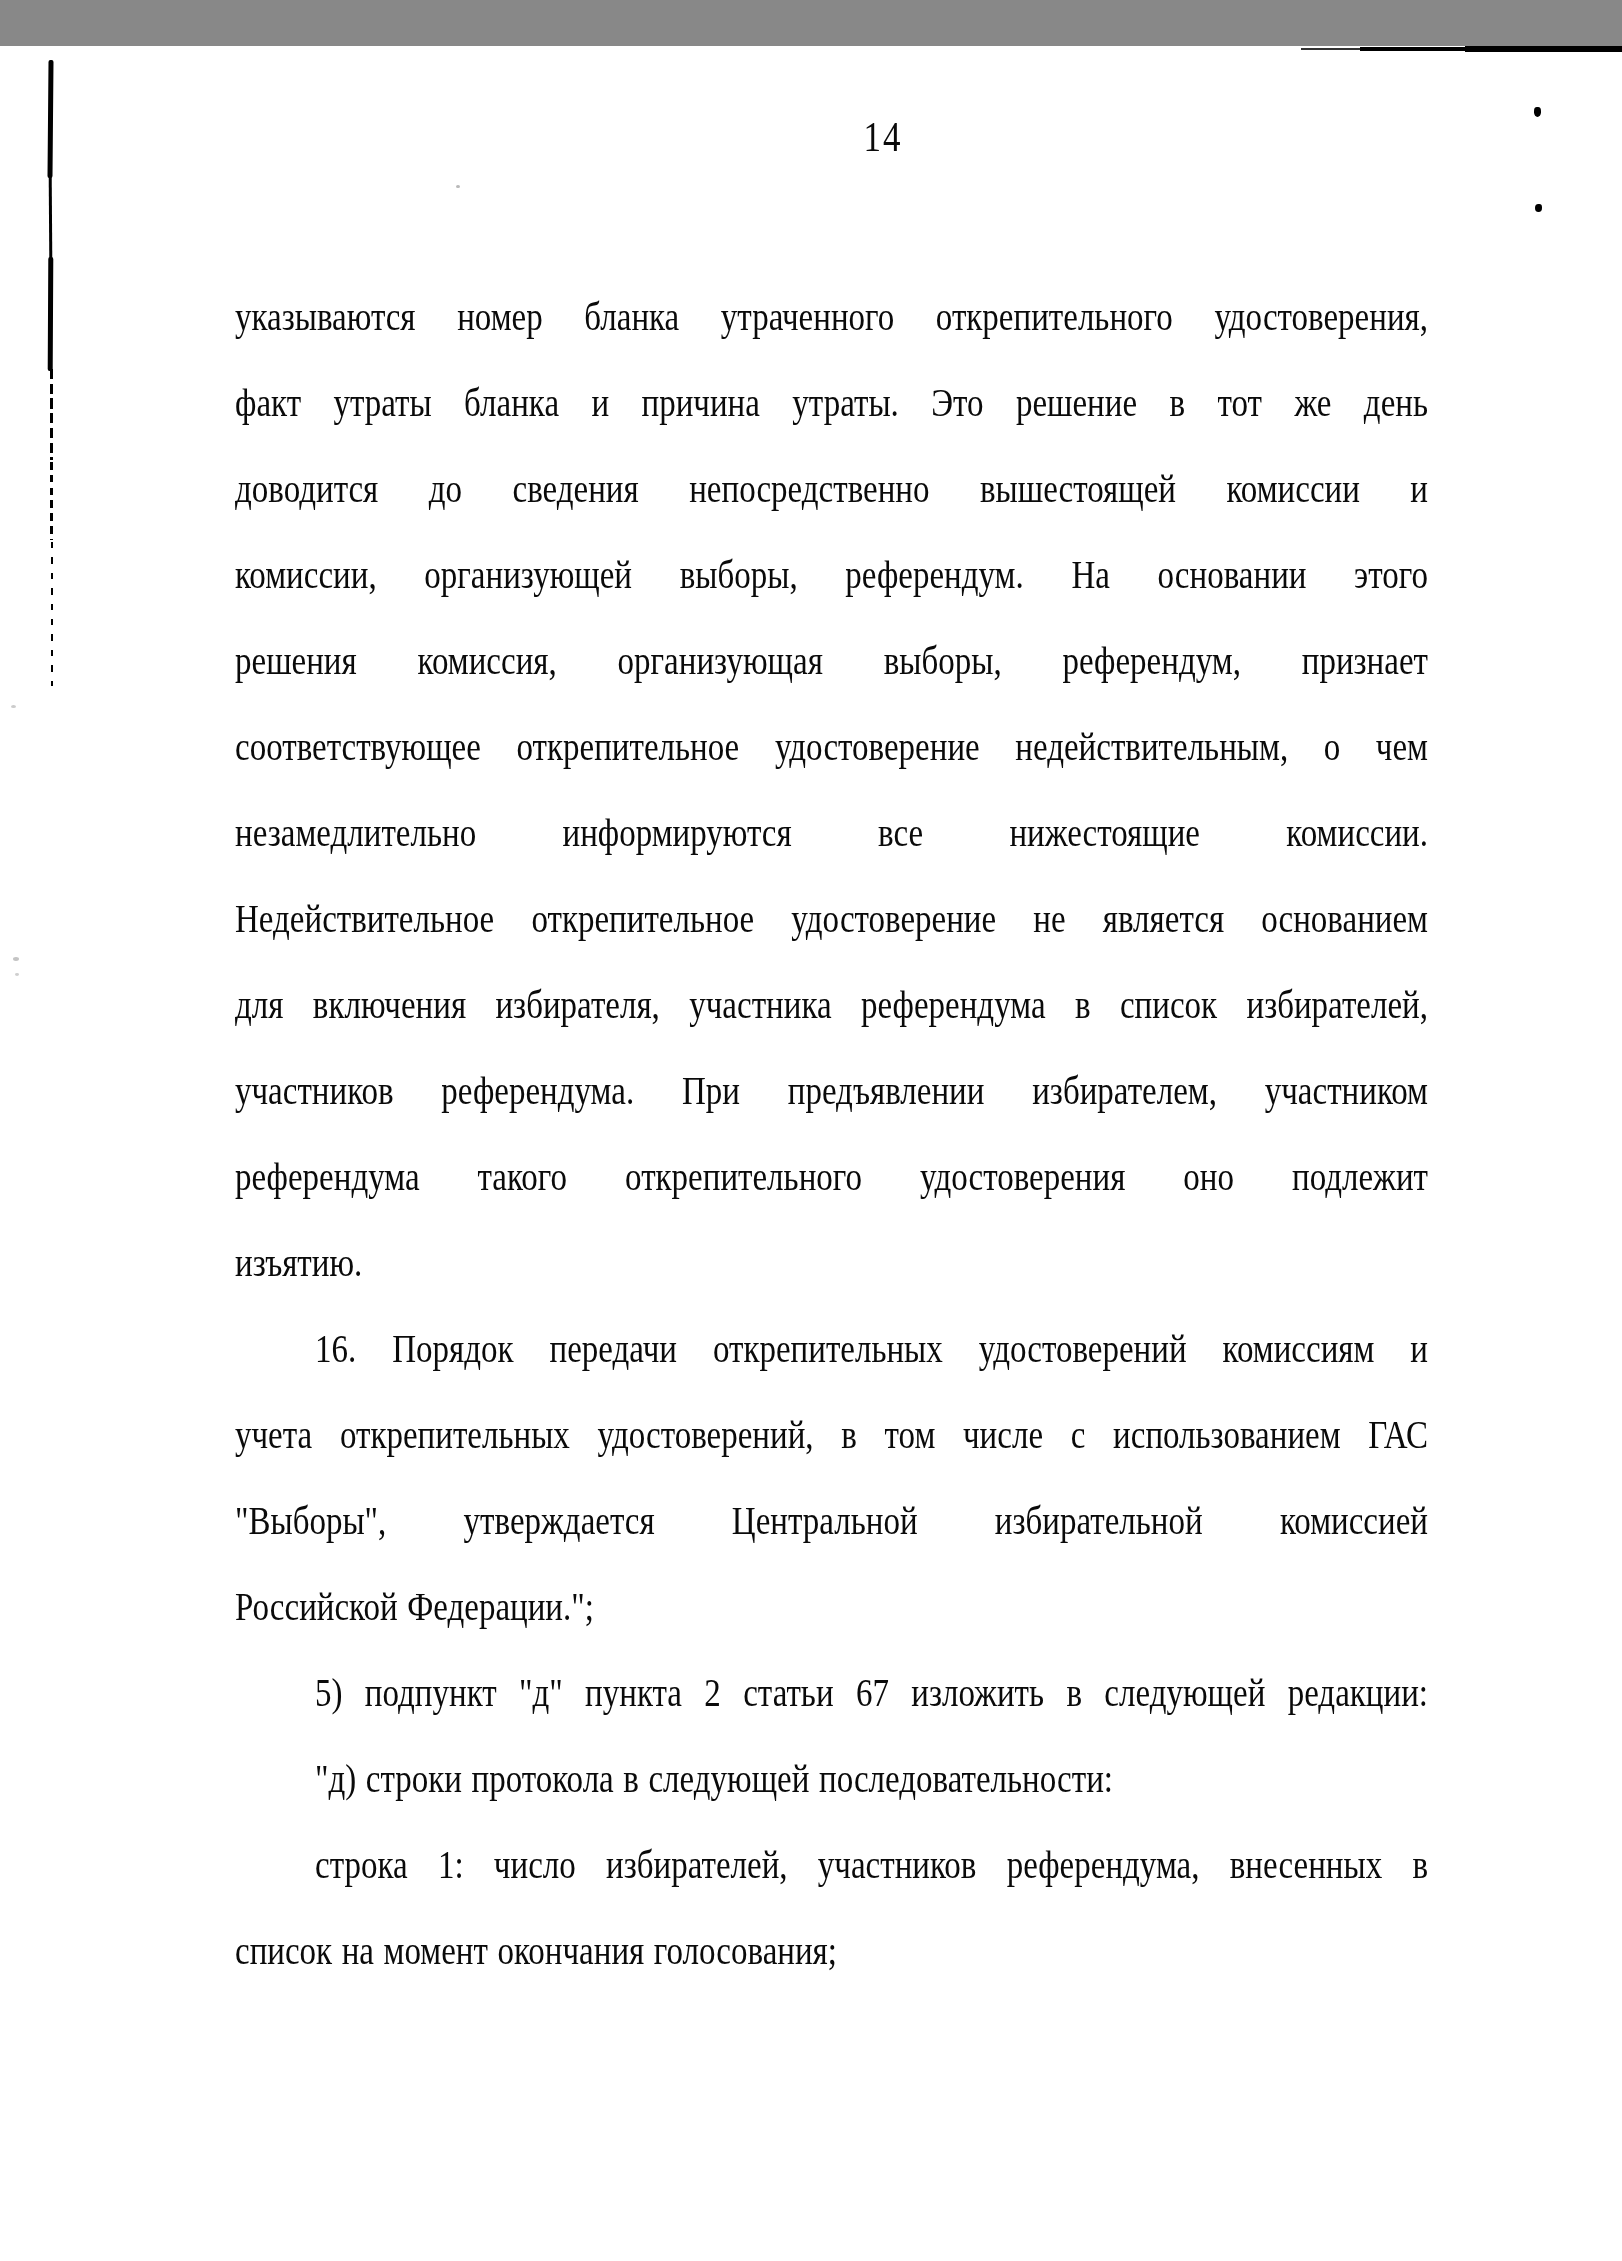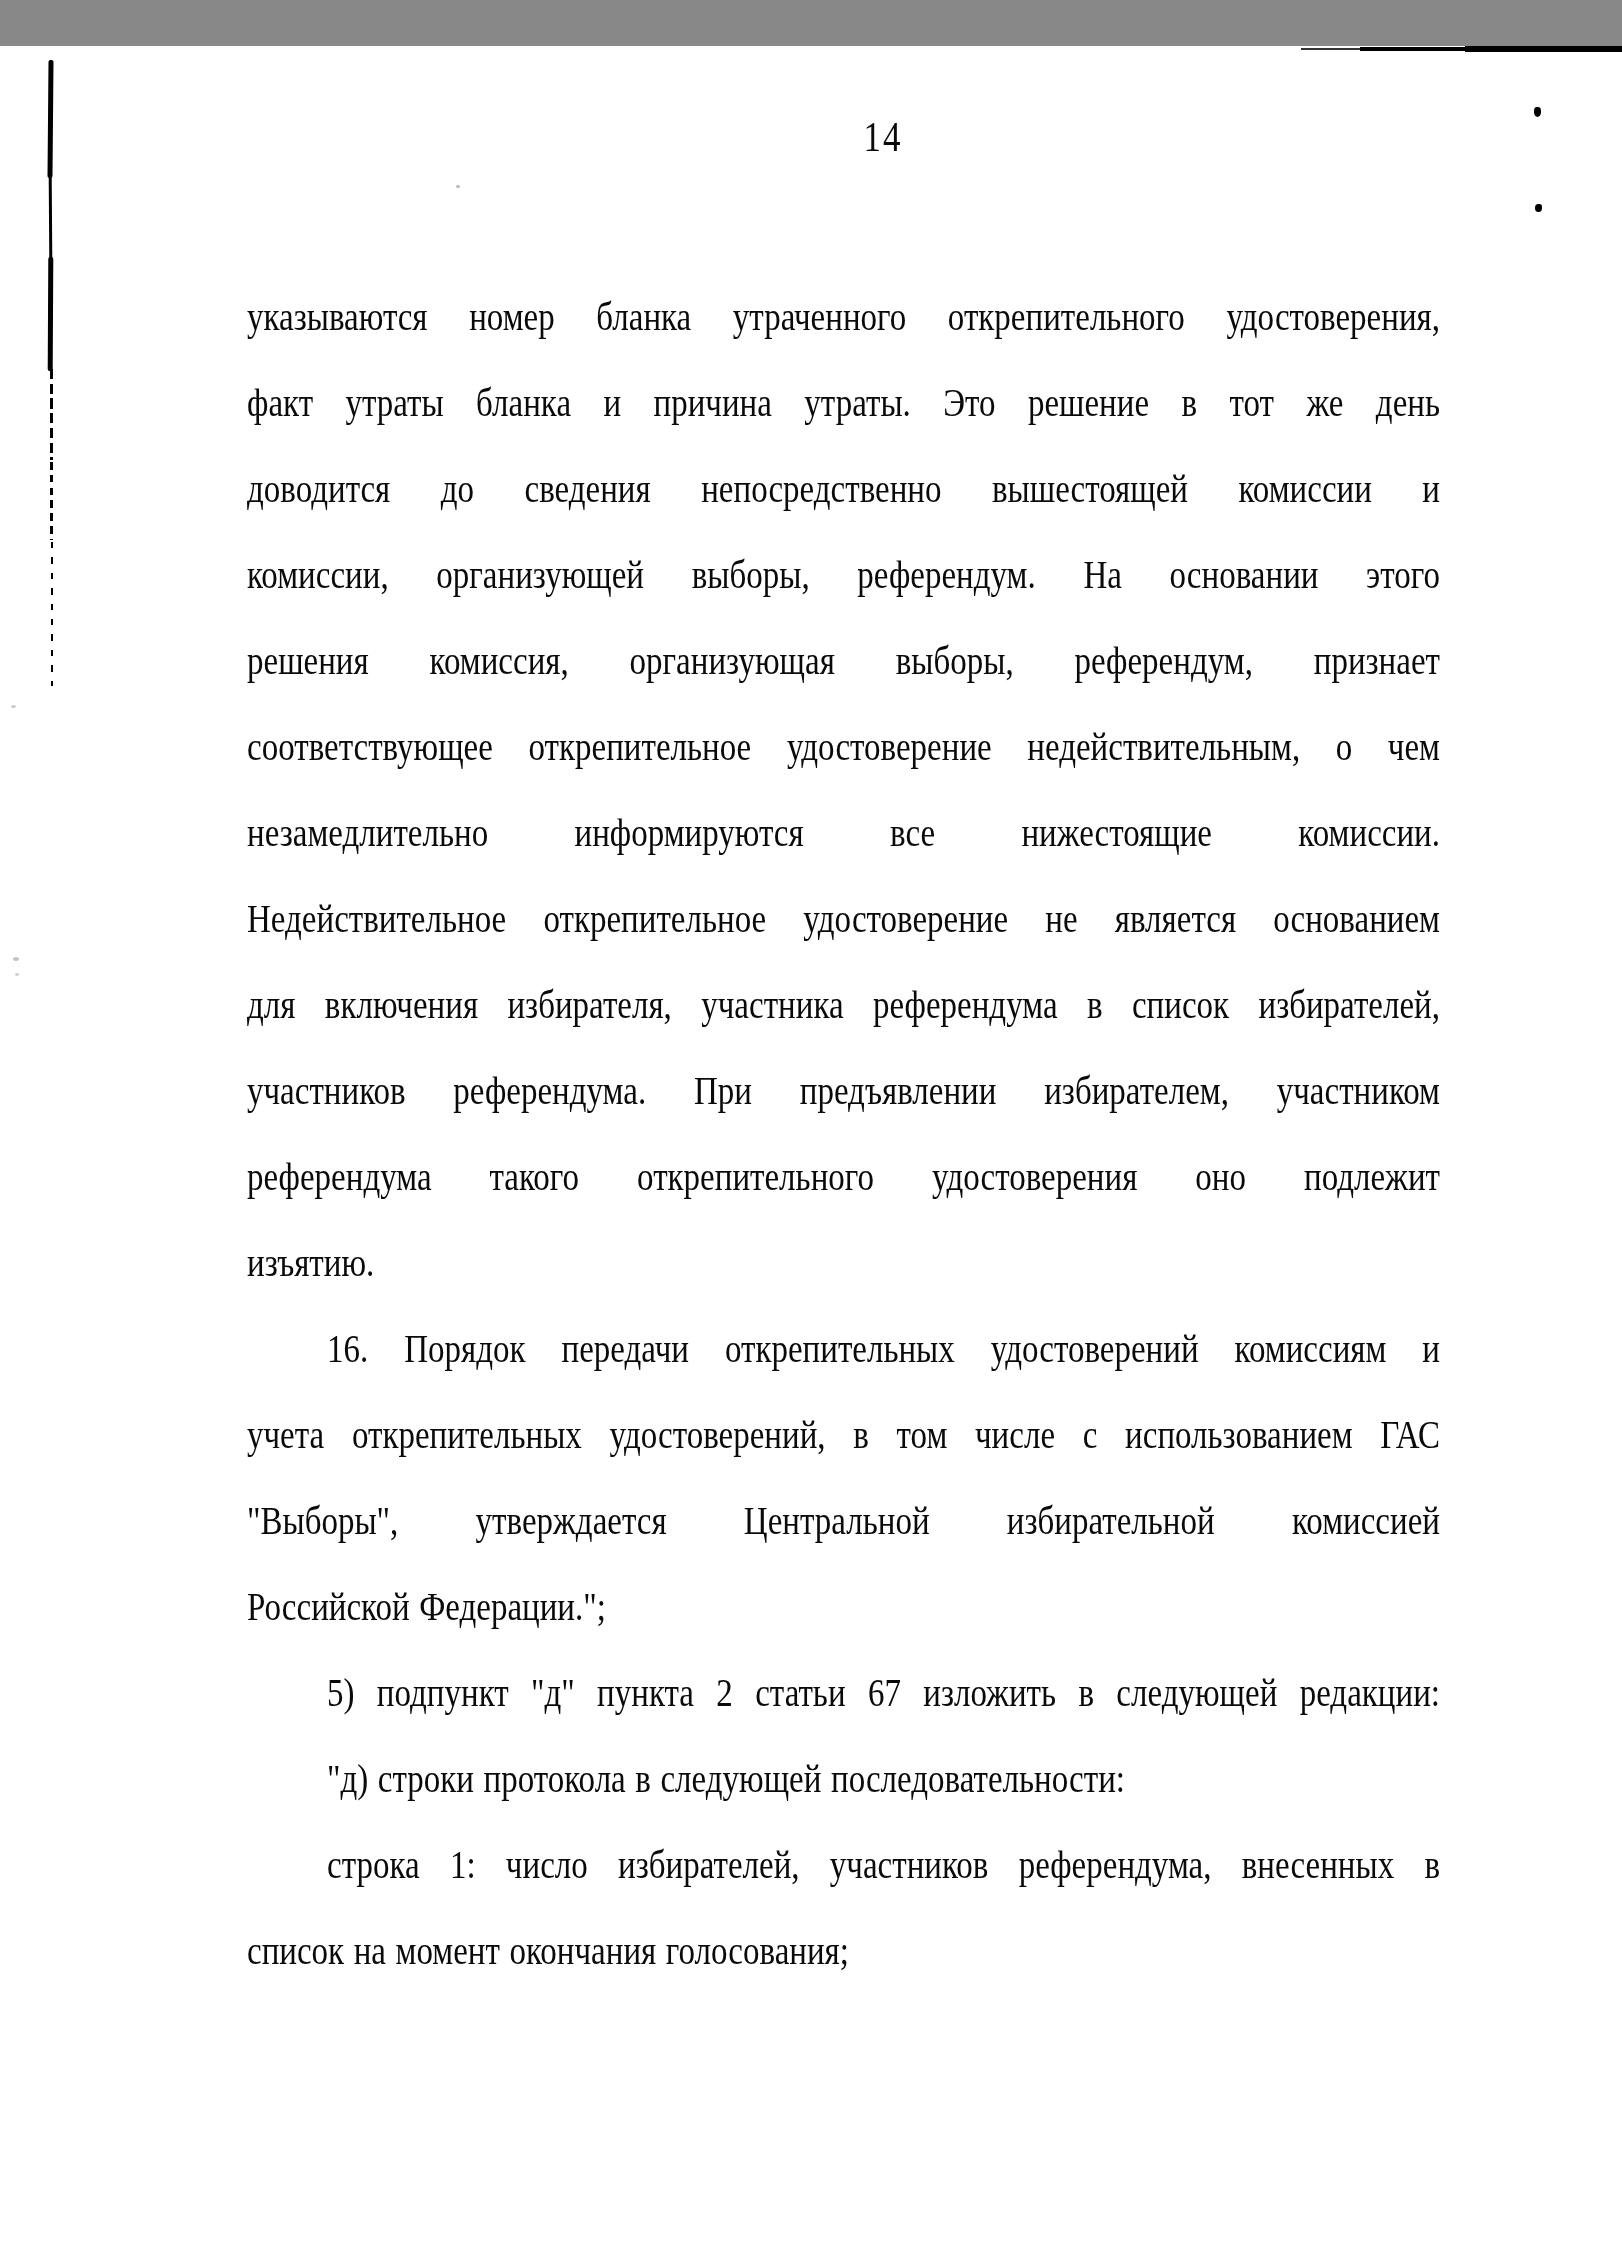--- a/index.html
+++ b/index.html
@@ -25,7 +25,7 @@
   
   .doc{
     position:absolute;
-    left:247px;top:228px;
+    left:235px;top:228px;
     width:1193px;
   }
   .ln{

